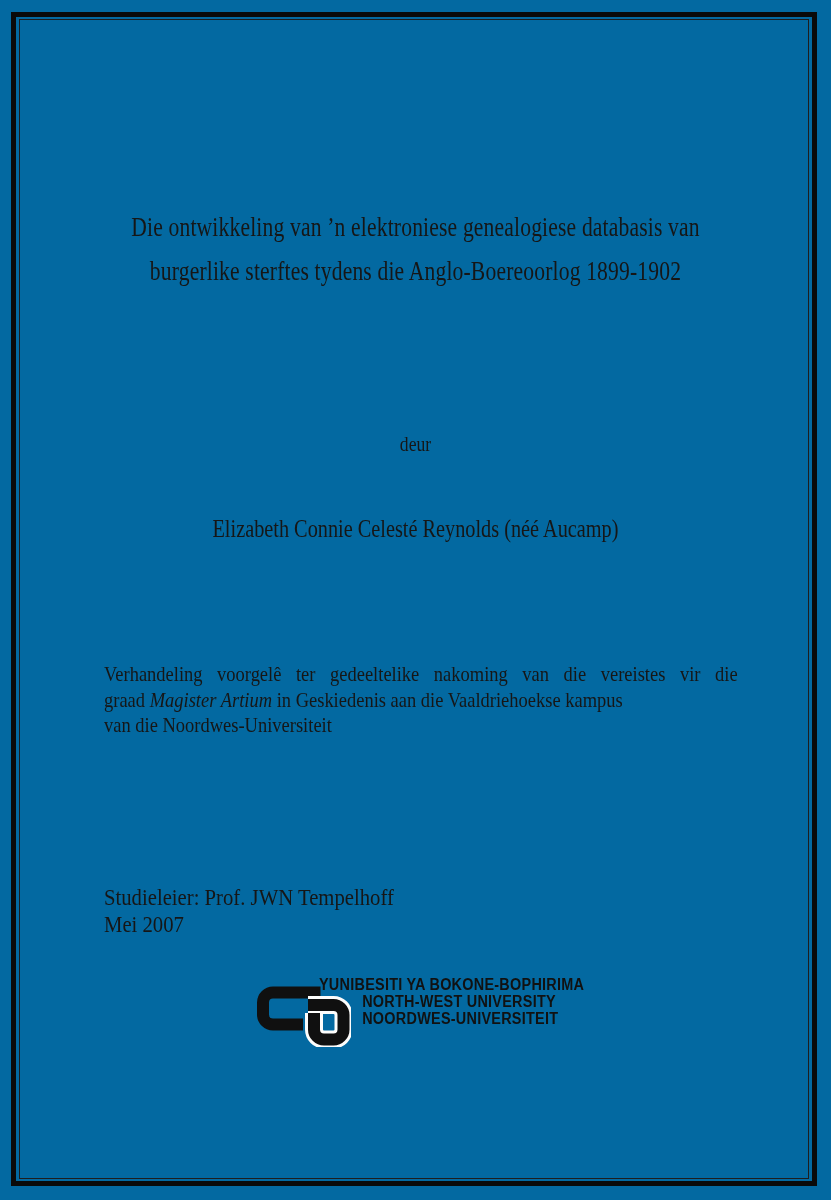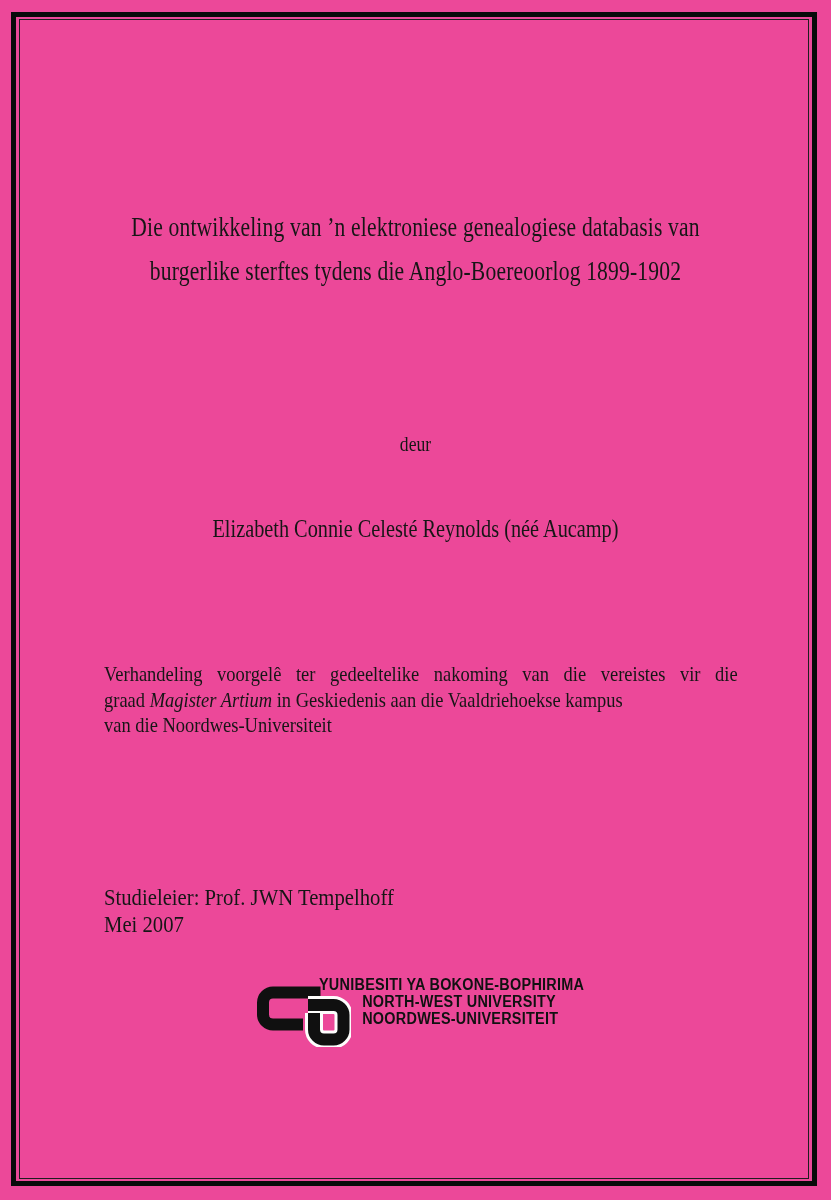--- a/index.html
+++ b/index.html
@@ -6,7 +6,7 @@
   .page {
     position:relative;
     width:831px; height:1200px;
-    background:#ec4899;
+    background:#0369a1;
     overflow:hidden;
     font-family:"Liberation Serif", serif;
     color:#161616;

